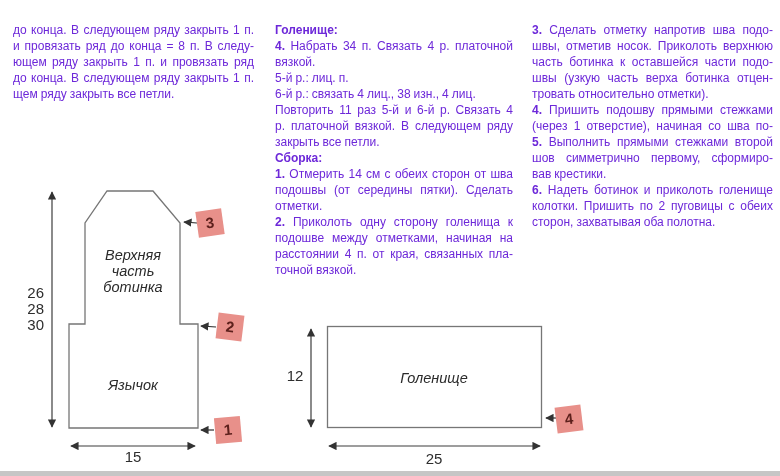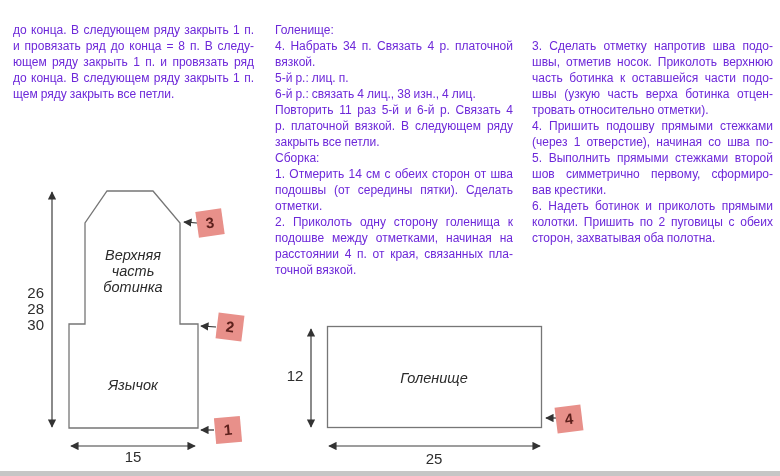--- a/index.html
+++ b/index.html
@@ -24,7 +24,7 @@
   .col3{left:532px;width:241px;margin-top:16px;}
   .tl{text-align:justify;text-align-last:justify;min-height:16px;}
   .tl.end{text-align-last:left;}
-  .b{font-weight:normal;}
+  .b{font-weight:bold;}
   svg.diagrams{position:absolute;left:0;top:170px;width:780px;height:306px;}
   .outline{fill:none;stroke:#767676;stroke-width:1.3;stroke-linejoin:miter;}
   .dimline{stroke:#3d3d3d;stroke-width:1.2;fill:none;}

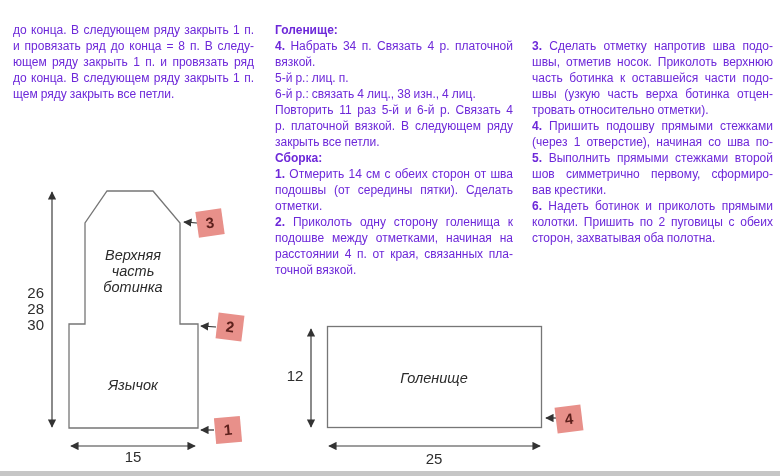--- a/index.html
+++ b/index.html
@@ -21,7 +21,7 @@
   }
   .col1{left:13px;width:241px;}
   .col2{left:275px;width:238px;}
-  .col3{left:532px;width:241px;margin-top:16px;}
+  .col3{left:532px;width:241px;}
   .tl{text-align:justify;text-align-last:justify;min-height:16px;}
   .tl.end{text-align-last:left;}
   .b{font-weight:bold;}

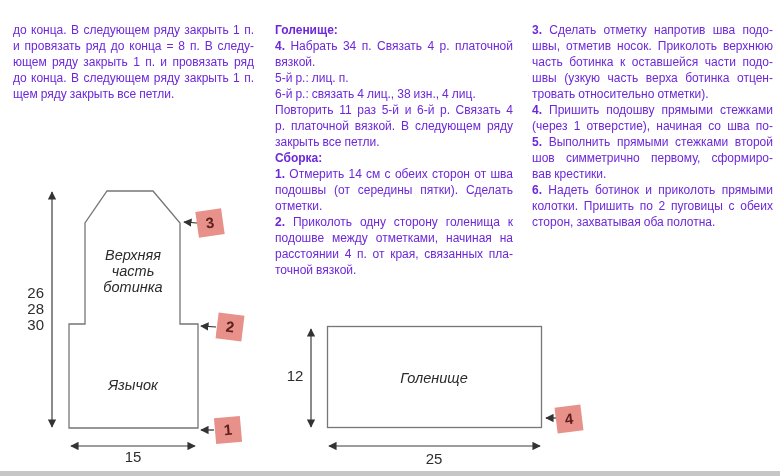--- a/index.html
+++ b/index.html
@@ -79,7 +79,7 @@
       <div class="tl"><span class="b">5.</span><span> Выполнить прямыми стежками второй</span></div>
       <div class="tl"><span>шов симметрично первому, сформиро-</span></div>
       <div class="tl end"><span>вав крестики.</span></div>
-      <div class="tl"><span class="b">6.</span><span> Надеть ботинок и приколоть прямыми</span></div>
+      <div class="tl"><span class="b">6.</span><span> Надеть ботинок и приколоть голенище</span></div>
       <div class="tl"><span>колотки. Пришить по 2 пуговицы с обеих</span></div>
       <div class="tl end"><span>сторон, захватывая оба полотна.</span></div>
     </div>

